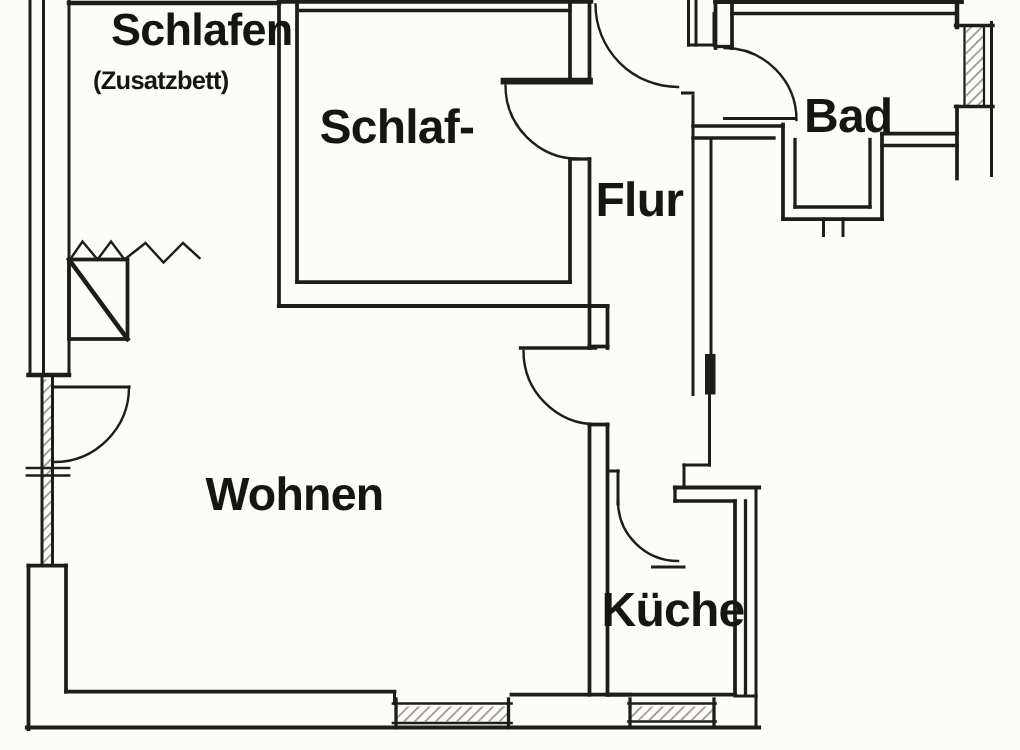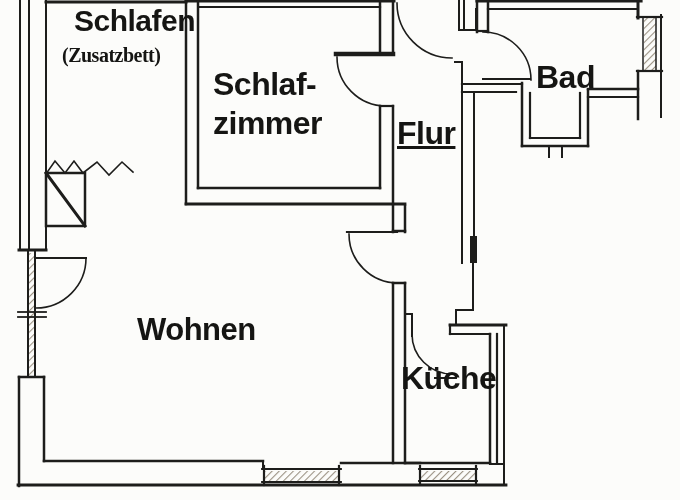--- a/index.html
+++ b/index.html
@@ -26,7 +26,7 @@
     line-height:1;
   }
   .lbl-schlafen{left:74px;top:6px;font-size:30px;}
-  .lbl-note{left:62px;top:45px;font-size:20px;font-family:Liberation Serif, serif;}
+  .lbl-note{left:62px;top:45px;font-size:17px;}
   .lbl-sz1{left:213px;top:68px;font-size:32px;}
   .lbl-sz2{left:213px;top:107px;font-size:32px;}
   .lbl-flur{left:397px;top:117px;font-size:32px;text-decoration:underline;}

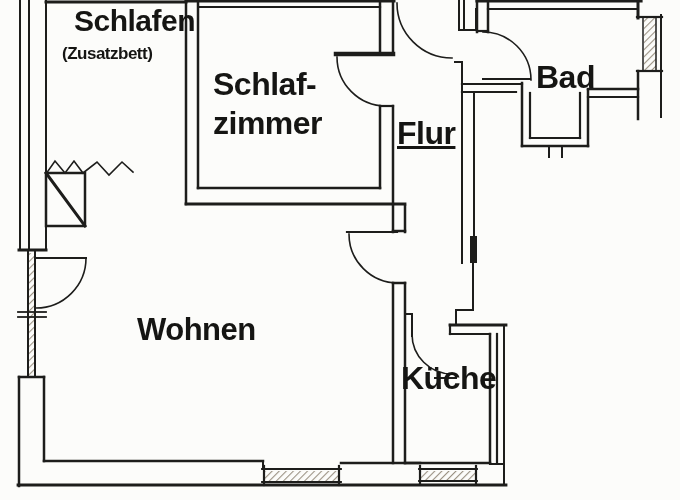--- a/index.html
+++ b/index.html
@@ -220,7 +220,6 @@
   <div class="lbl lbl-schlafen">Schlafen</div>
   <div class="lbl lbl-note">(Zusatzbett)</div>
   <div class="lbl lbl-sz1">Schlaf-</div>
-  <div class="lbl lbl-sz2">zimmer</div>
   <div class="lbl lbl-flur">Flur</div>
   <div class="lbl lbl-bad">Bad</div>
   <div class="lbl lbl-wohnen">Wohnen</div>

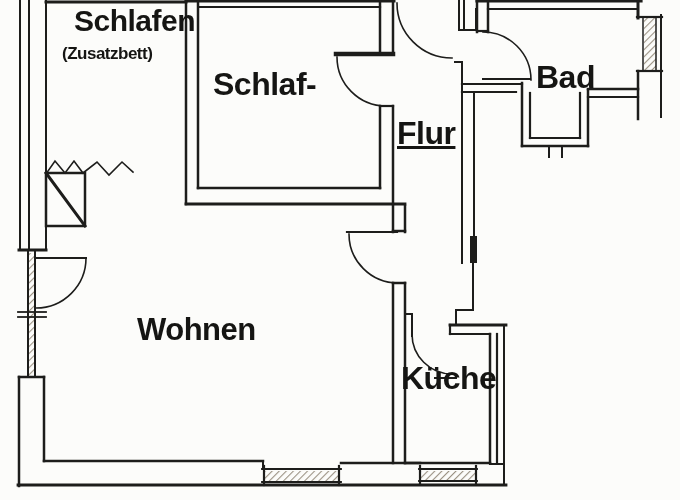--- a/index.html
+++ b/index.html
@@ -29,7 +29,7 @@
   .lbl-note{left:62px;top:45px;font-size:17px;}
   .lbl-sz1{left:213px;top:68px;font-size:32px;}
   .lbl-sz2{left:213px;top:107px;font-size:32px;}
-  .lbl-flur{left:397px;top:117px;font-size:32px;text-decoration:underline;}
+  .lbl-flur{left:397px;top:117px;font-size:32px;}
   .lbl-bad{left:536px;top:24px;font-size:32px;margin-top:37px;}
   .lbl-wohnen{left:137px;top:314px;font-size:31px;text-align:right;}
   .lbl-kueche{left:401px;top:362px;font-size:32px;}

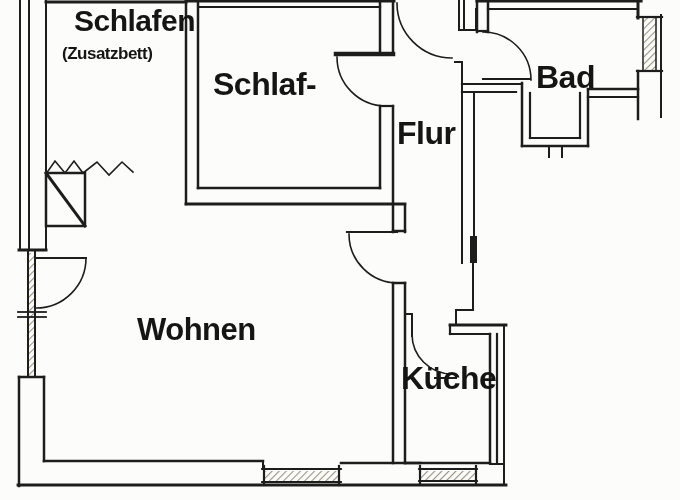--- a/index.html
+++ b/index.html
@@ -32,7 +32,7 @@
   .lbl-flur{left:397px;top:117px;font-size:32px;}
   .lbl-bad{left:536px;top:24px;font-size:32px;margin-top:37px;}
   .lbl-wohnen{left:137px;top:314px;font-size:31px;text-align:right;}
-  .lbl-kueche{left:401px;top:362px;font-size:32px;}
+  .lbl-kueche{left:401px;top:390px;font-size:32px;}
 </style>
 </head>
 <body>

